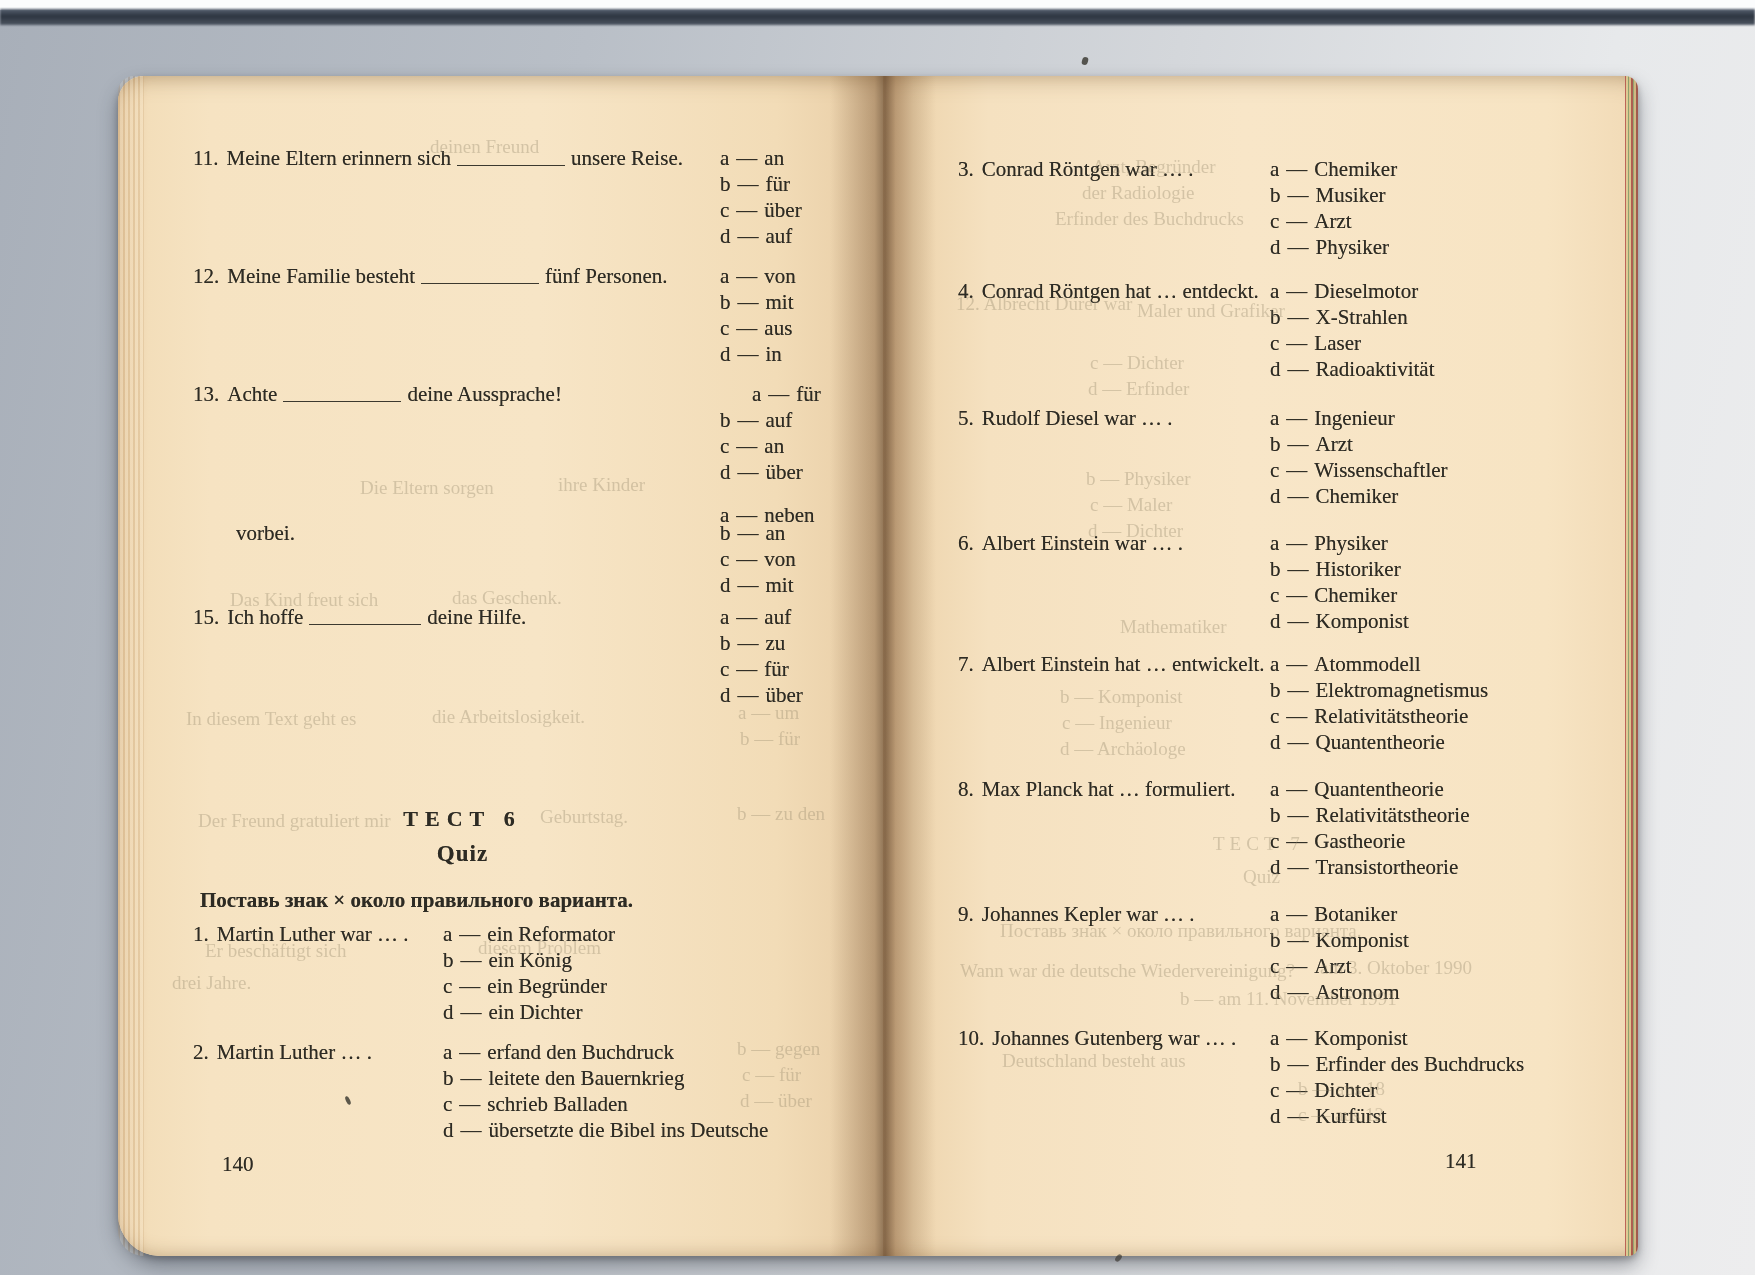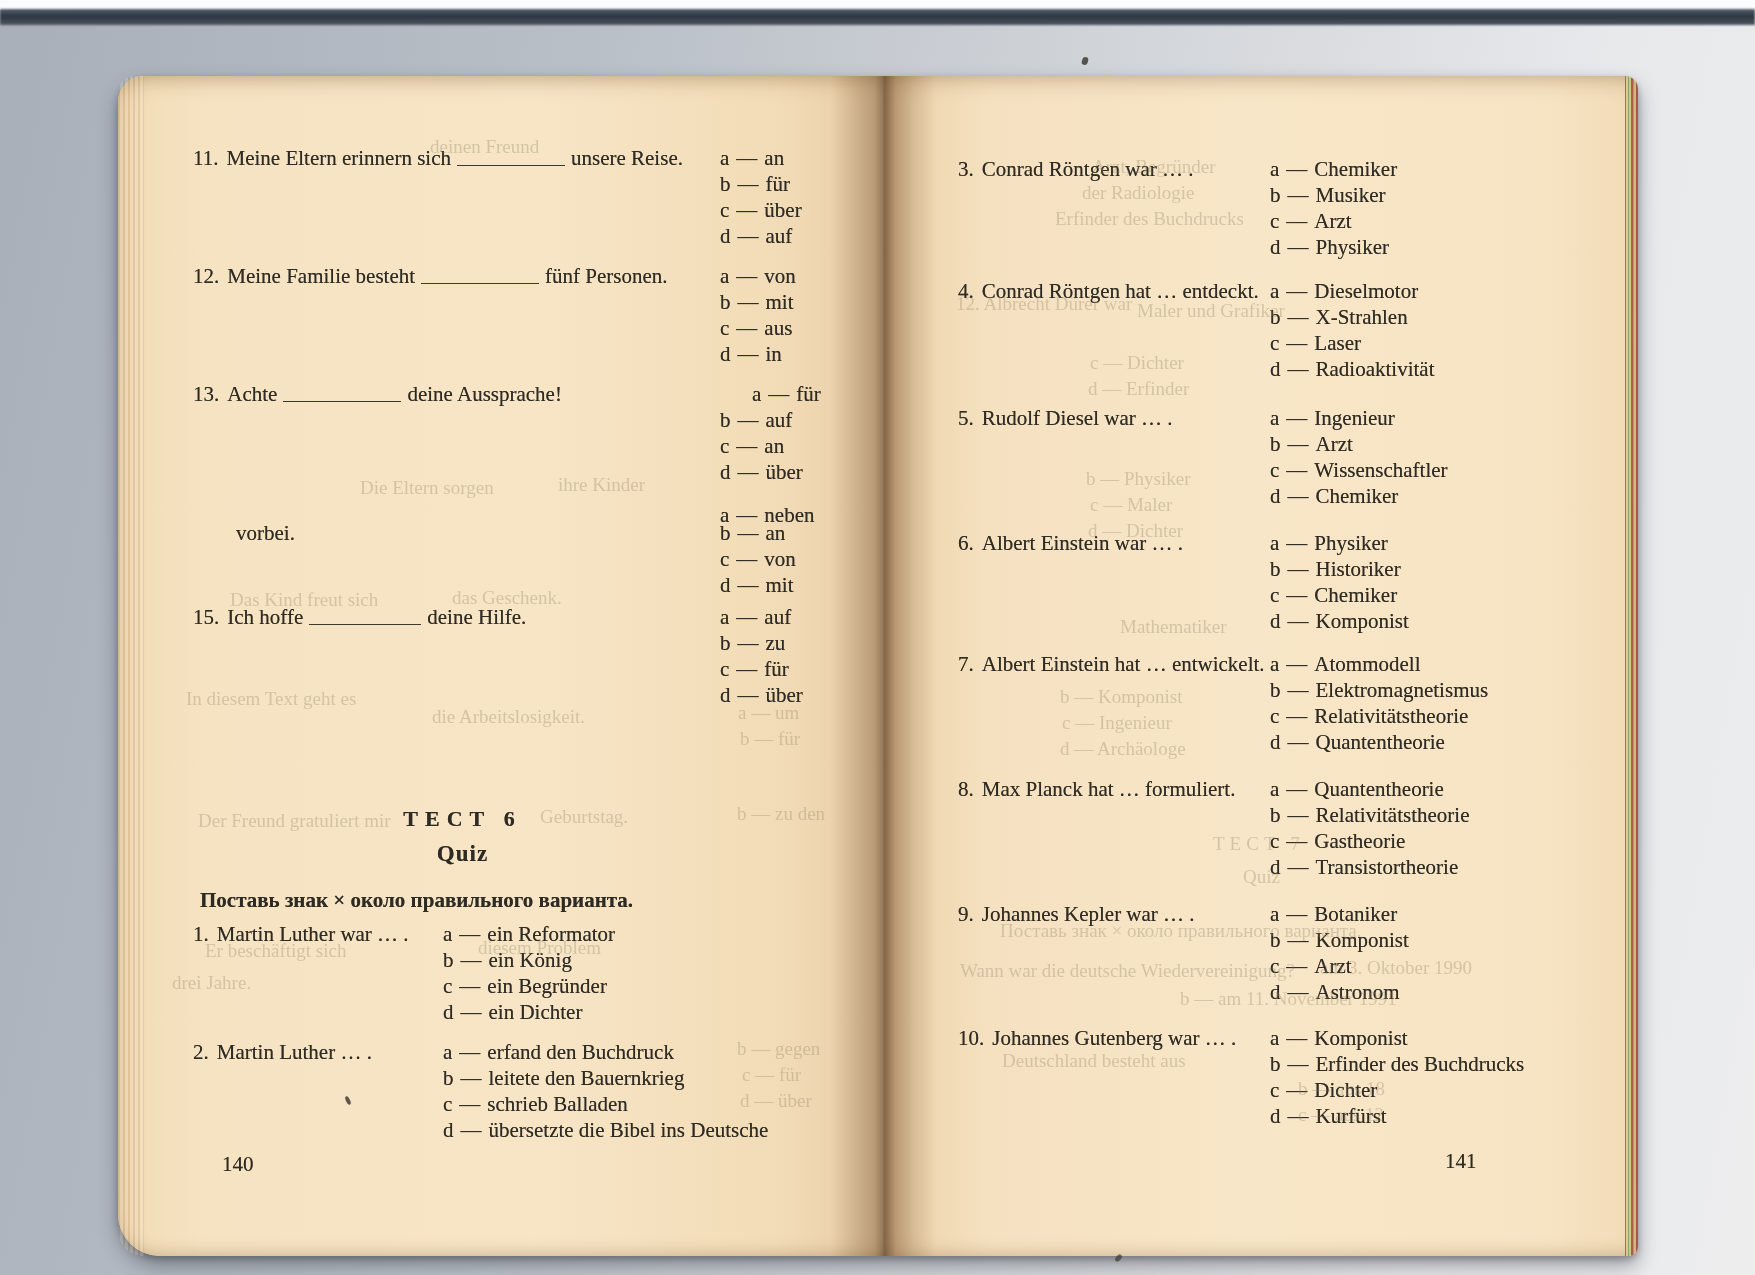--- a/index.html
+++ b/index.html
@@ -148,7 +148,7 @@
       <div class="ghost" style="left: 558px; top: 474px;">ihre Kinder</div>
       <div class="ghost" style="left: 230px; top: 589px;">Das Kind freut sich</div>
       <div class="ghost" style="left: 452px; top: 587px;">das Geschenk.</div>
-      <div class="ghost" style="left: 186px; top: 688px; text-align: center;">In diesem Text geht es</div>
+      <div class="ghost" style="left: 186px; top: 708px; text-align: center;">In diesem Text geht es</div>
       <div class="ghost" style="left: 432px; top: 706px;">die Arbeitslosigkeit.</div>
       <div class="ghost" style="left: 738px; top: 702px;">a — um</div>
       <div class="ghost" style="left: 740px; top: 728px;">b — für</div>

